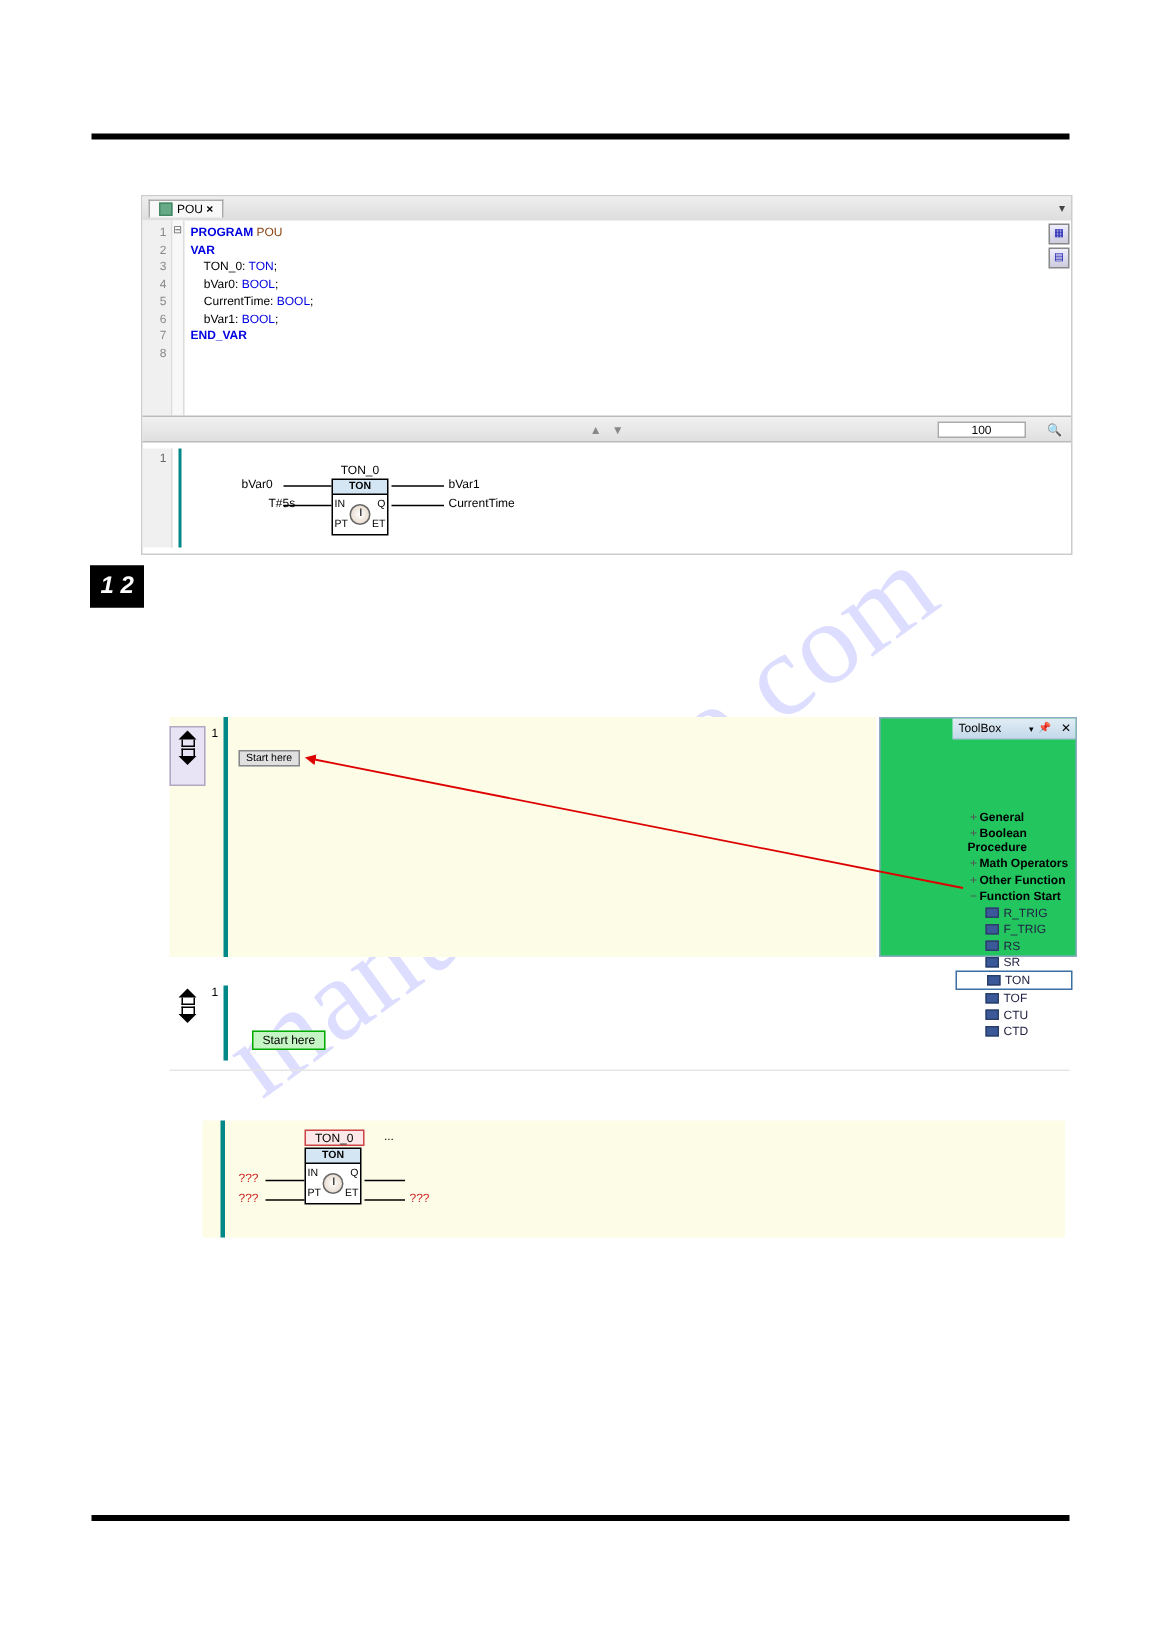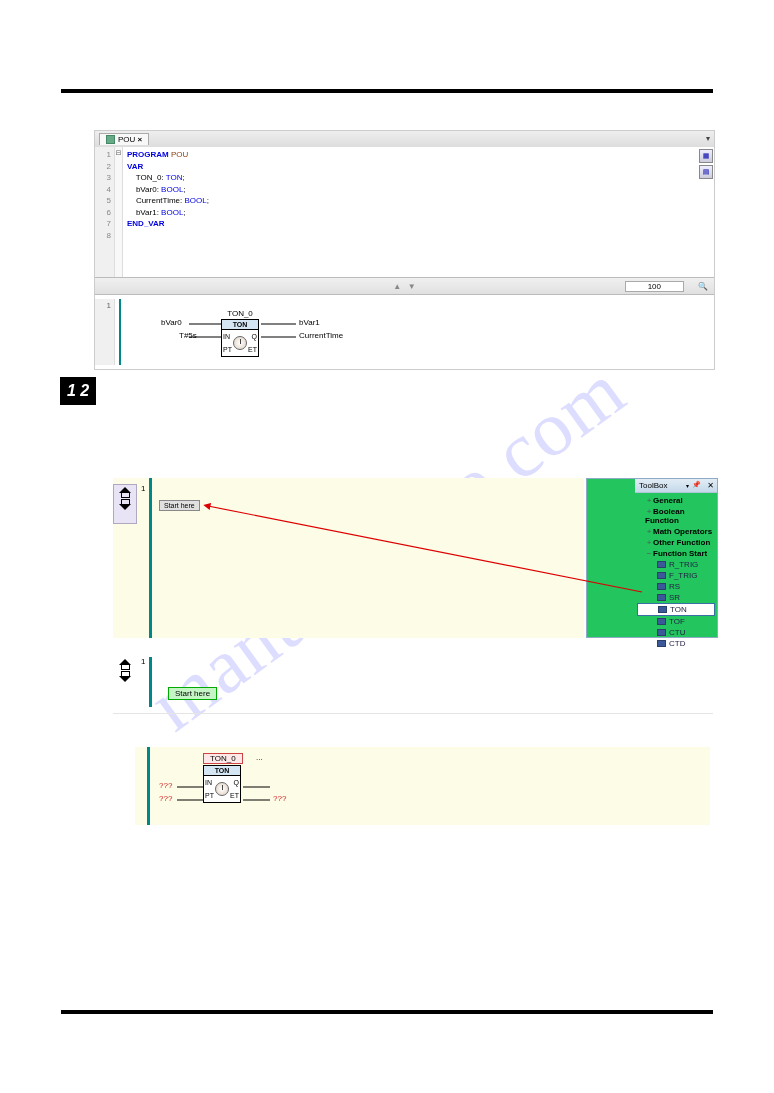--- a/index.html
+++ b/index.html
@@ -69,7 +69,7 @@
   .tb-close { position: absolute; right: 3px; top: 2px; font-size: 8px; }
   .tb-pin { position: absolute; right: 16px; top: 2px; font-size: 7px; }
   .tb-dd { position: absolute; right: 28px; top: 3px; font-size: 6px; }
-  .tb-tree { padding: 2px 2px; }
+  .tb-tree { padding: 2px 2px; margin-top: 44px; }
   .tb-item { padding: 1px 0 1px 8px; color: #000; }
   .tb-exp { display: inline-block; width: 8px; text-align: center; color: #555; }
   .tb-sub { padding: 1px 0 1px 20px; color: #224; }

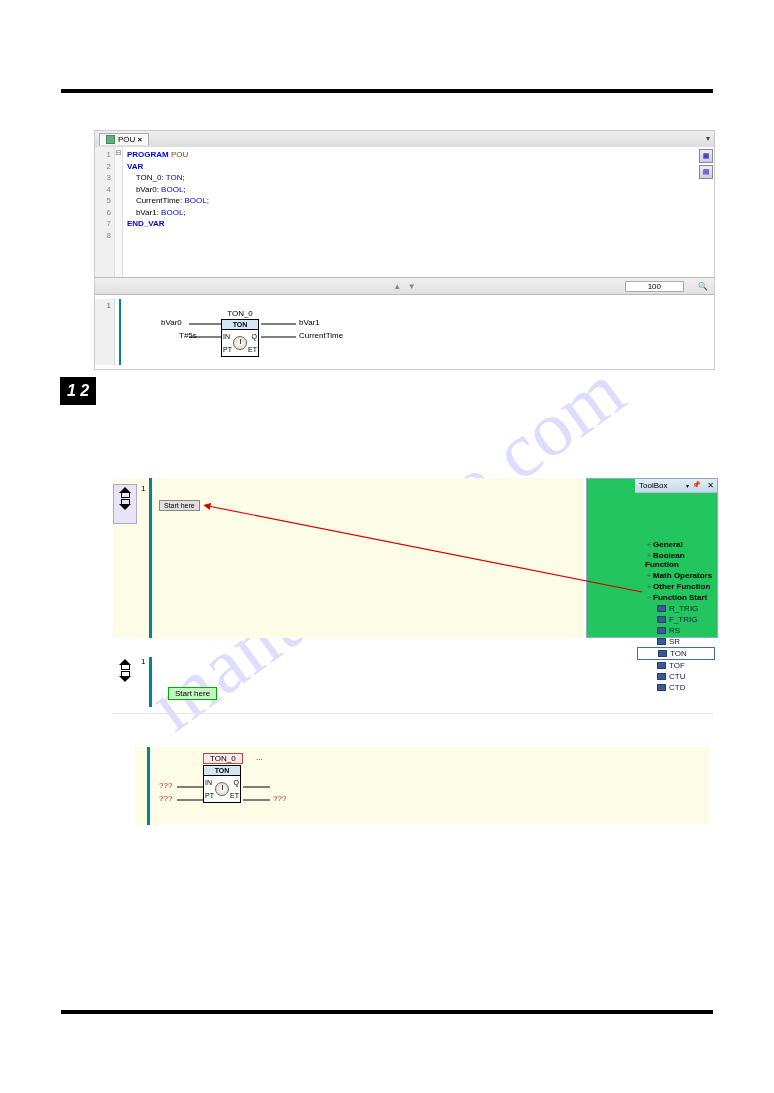--- a/index.html
+++ b/index.html
@@ -199,7 +199,7 @@
   </div>
   <div class="tb-tree">
     <div class="tb-item"><span class="tb-exp">+</span><b>General</b></div>
-    <div class="tb-item"><span class="tb-exp">+</span><b>Boolean Function</b></div>
+    <div class="tb-item"><span class="tb-exp">+</span><b>Boolean Procedure</b></div>
     <div class="tb-item"><span class="tb-exp">+</span><b>Math Operators</b></div>
     <div class="tb-item"><span class="tb-exp">+</span><b>Other Function</b></div>
     <div class="tb-item"><span class="tb-exp">−</span><b>Function Start</b></div>

